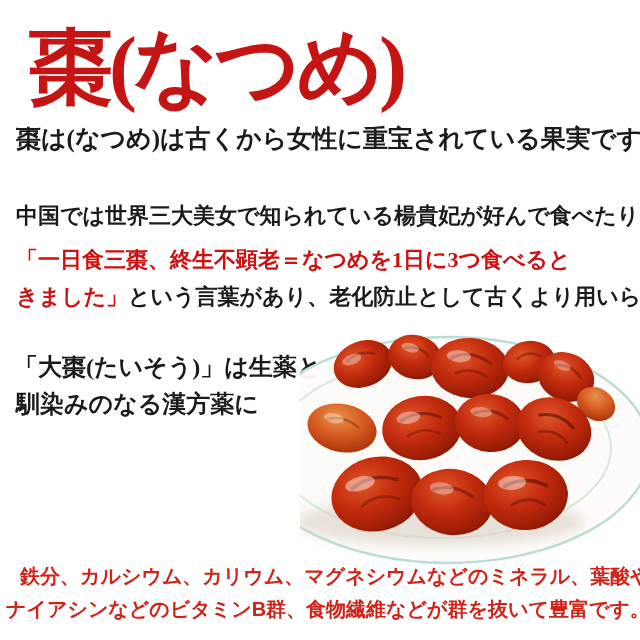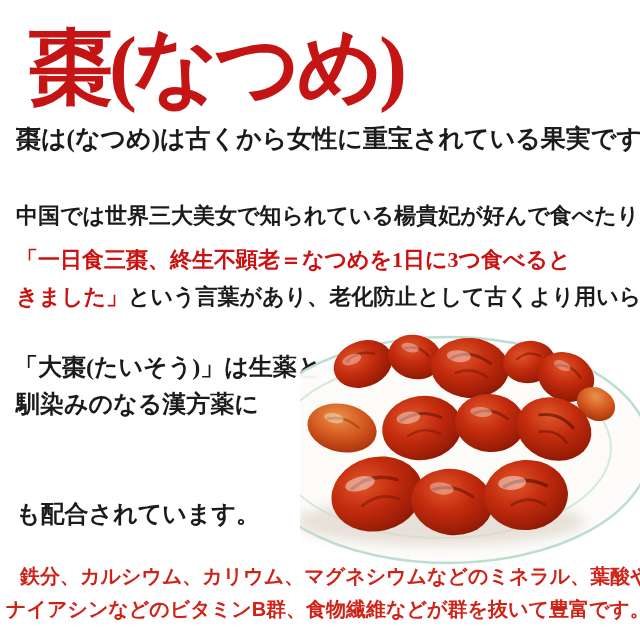--- a/index.html
+++ b/index.html
@@ -46,7 +46,6 @@
 
   <p class="line wrap" style="top:352px;left:14px">「大棗(たいそう)」は生薬と</p>
   <p class="line wrap" style="top:389px">馴染みのなる漢方薬に</p>
-  <p class="line wrap" style="top:499px">も配合されています。</p>
 
   <svg class="photo" viewBox="0 0 340 248" xmlns="http://www.w3.org/2000/svg" role="img">
     <defs>

